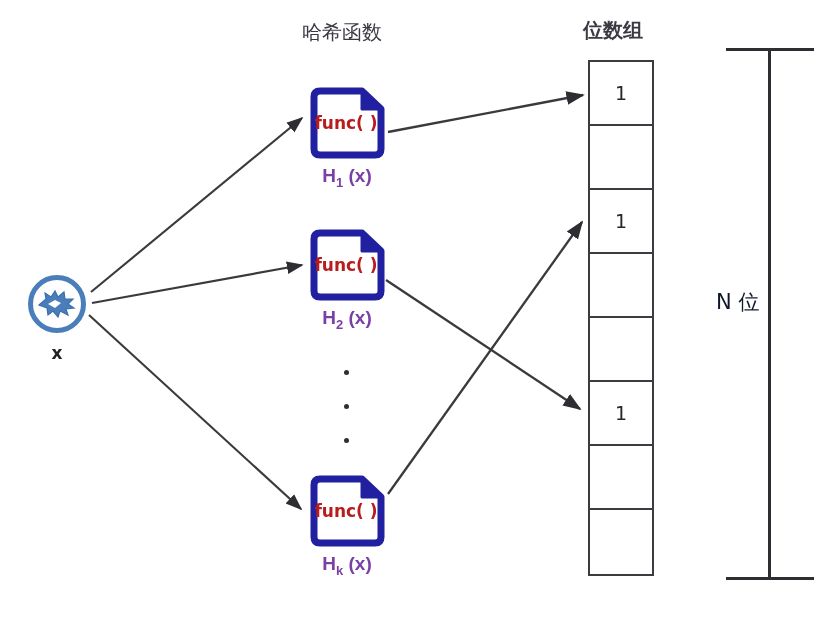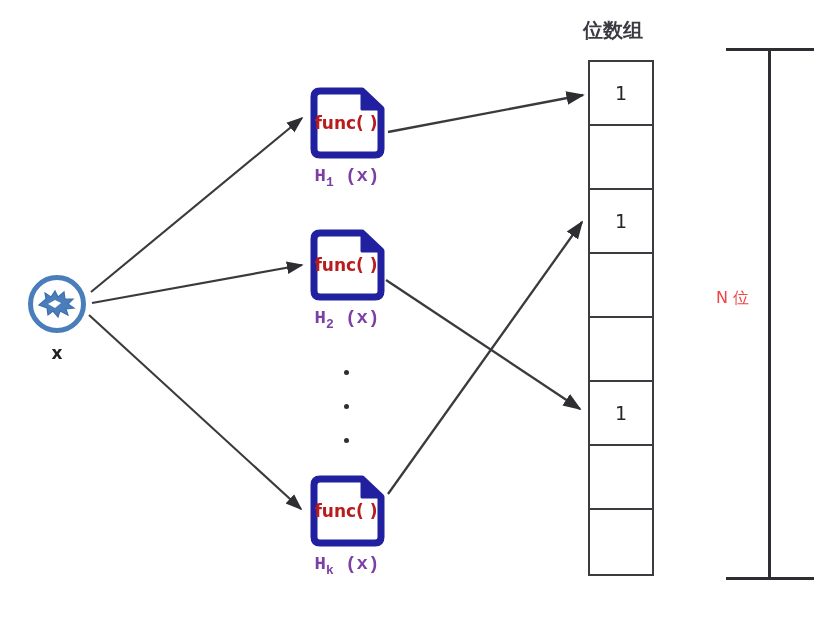--- a/index.html
+++ b/index.html
@@ -189,6 +189,7 @@
 
 <div id="diagram-root">
 
+  <div class="col-heading" id="heading-hash">哈希函数</div>
   <div class="col-heading" id="heading-bitarray">位数组</div>
 
   <div id="input-node">

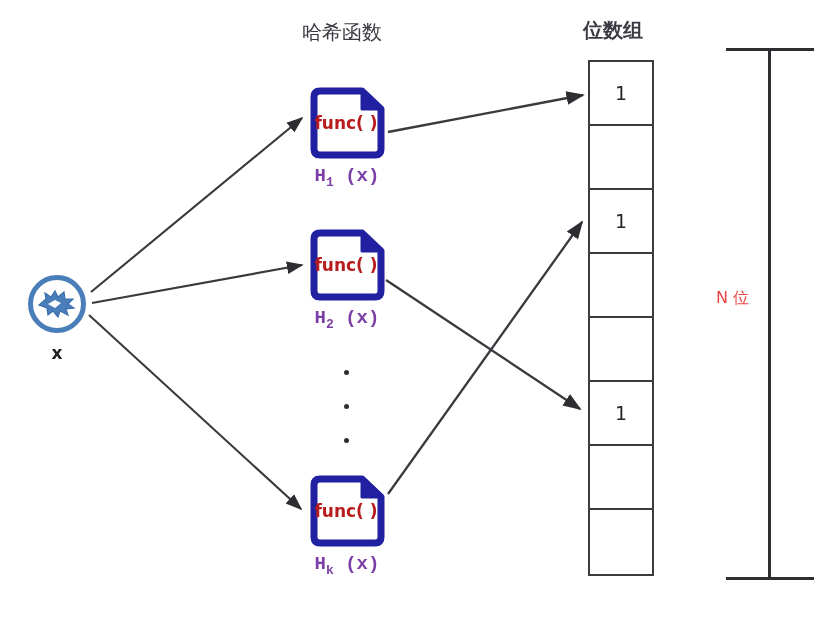--- a/index.html
+++ b/index.html
@@ -88,7 +88,7 @@
     font-size: 19px;
     font-weight: bold;
     color: #7b3fa6;
-    font-family: Liberation Mono, monospace;
+    font-family: Liberation Sans, sans-serif;
     white-space: nowrap;
   }
   .hash-label sub {

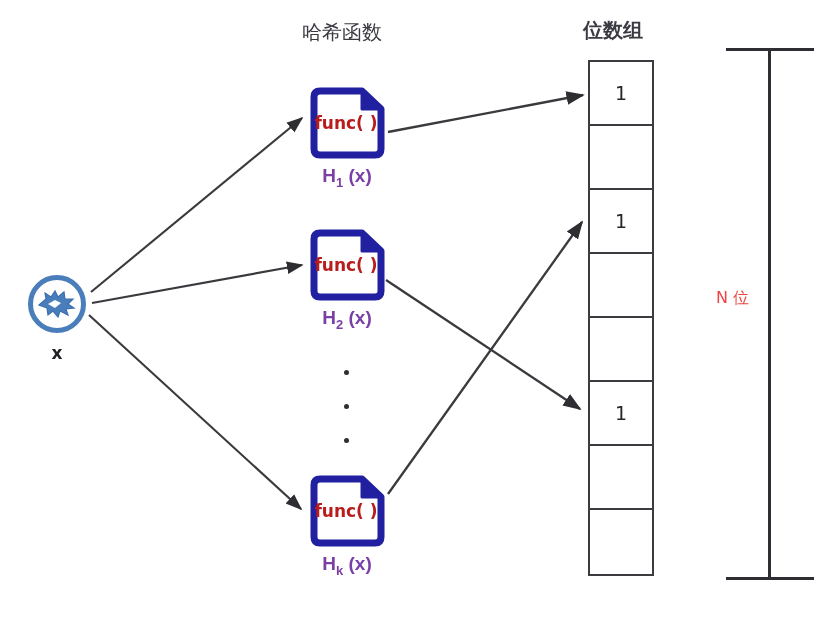--- a/index.html
+++ b/index.html
@@ -170,8 +170,8 @@
     position: absolute;
     left: 716px;
     top: 288px;
-    font-size: 16px;
-    color: #ef4444;
+    font-size: 21px;
+    color: #0f172a;
     white-space: nowrap;
     font-family: "DejaVu Sans", sans-serif;
   }

